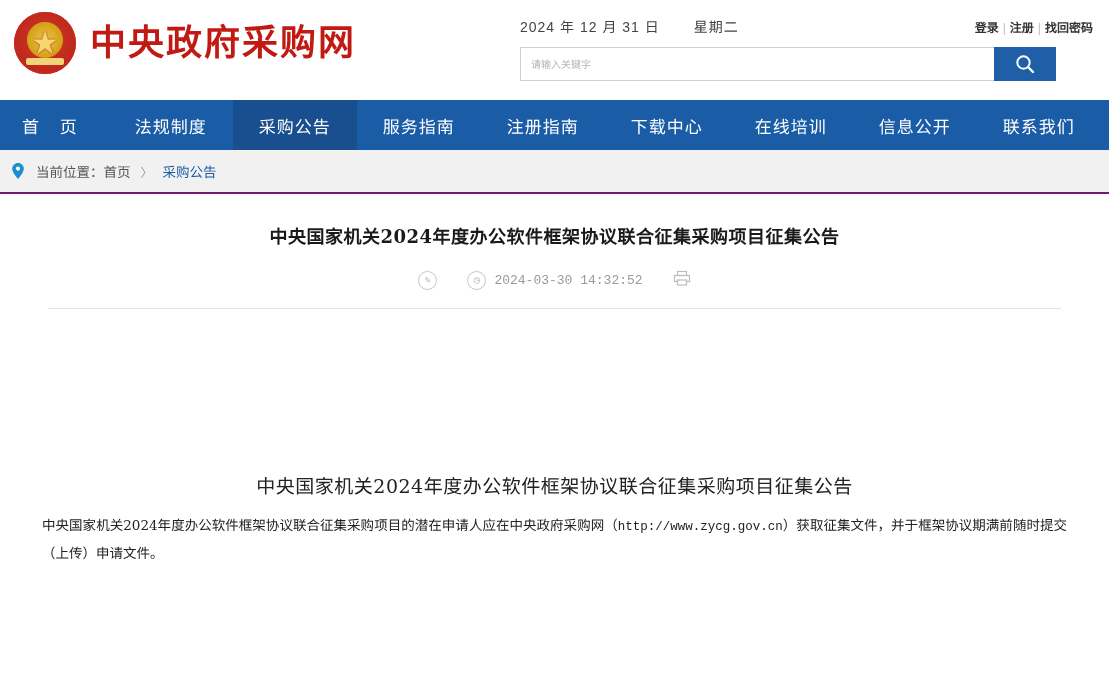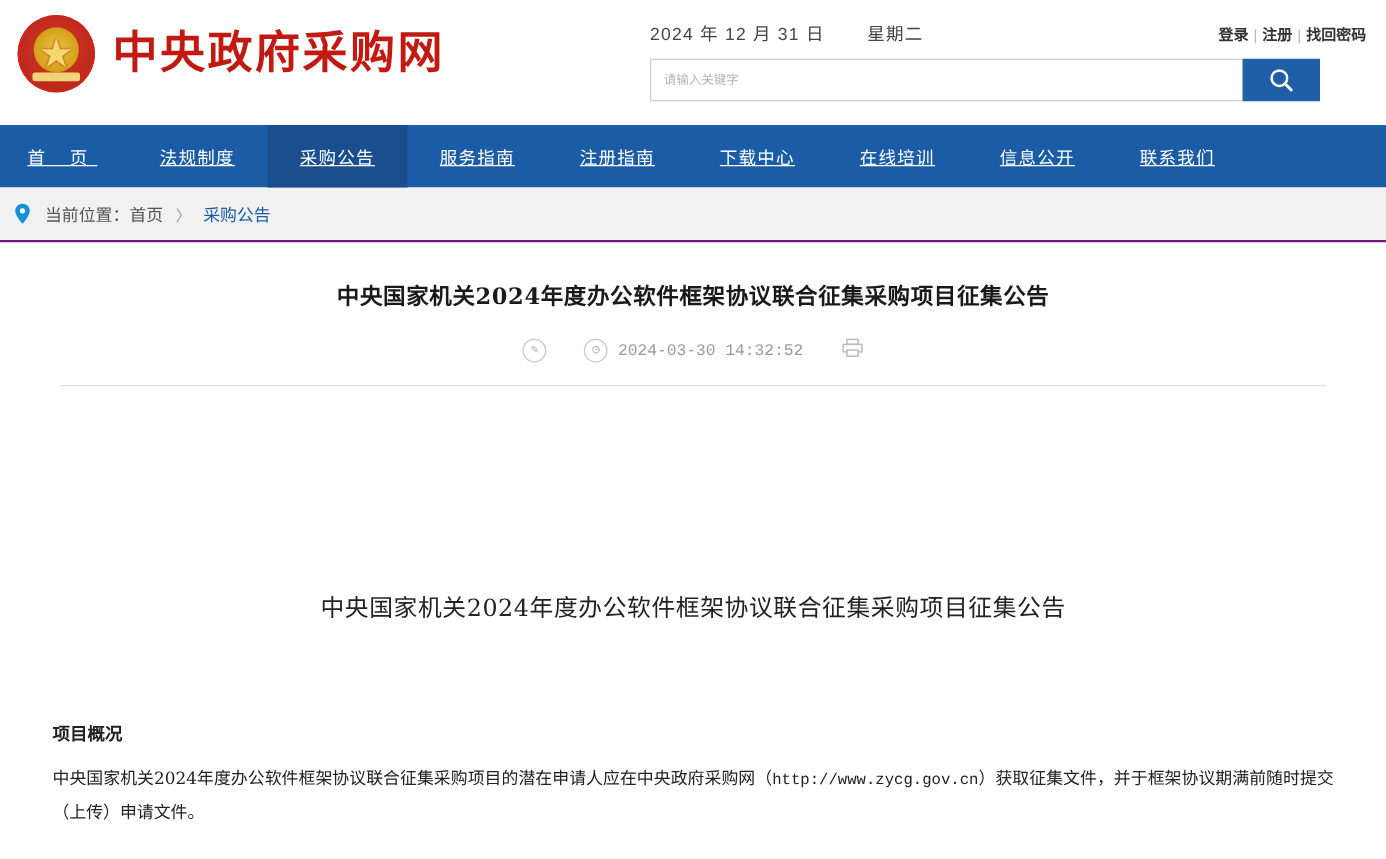--- a/index.html
+++ b/index.html
@@ -158,11 +158,10 @@
     align-items: center;
     justify-content: center;
     padding: 0 26px;
-    font-size: 14px;
+    font-size: 17px;
     letter-spacing: 1px;
     cursor: pointer;
     white-space: nowrap;
-    text-decoration: underline;
   }
   .nav-item.home { letter-spacing: 8px; padding-left: 22px; padding-right: 24px;}
   .nav-item.active { background: #14graph; }

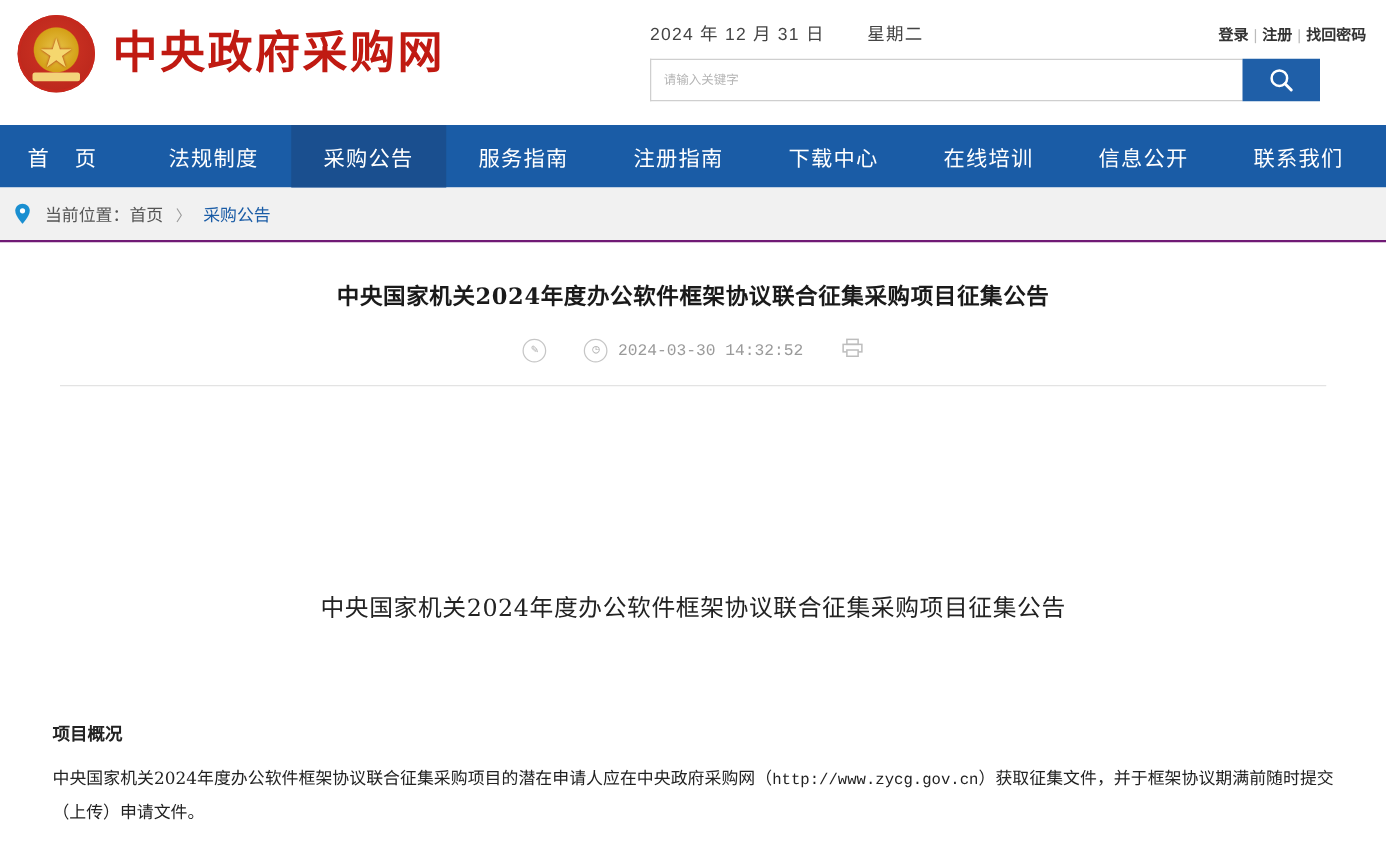--- a/index.html
+++ b/index.html
@@ -366,7 +366,6 @@
 
   <div class="body-title">中央国家机关2024年度办公软件框架协议联合征集采购项目征集公告</div>
 
-  <div class="section-head">项目概况</div>
 
   <div class="para">
     <span>中央国家机关2024年度办公软件框架协议联合征集采购项目的潜在申请人应在中央政府采购网（</span><span class="mono">http://www.zycg.gov.cn</span><span>）获取征集文件，并于框架协议期满前随时提交（上传）申请文件。</span>

